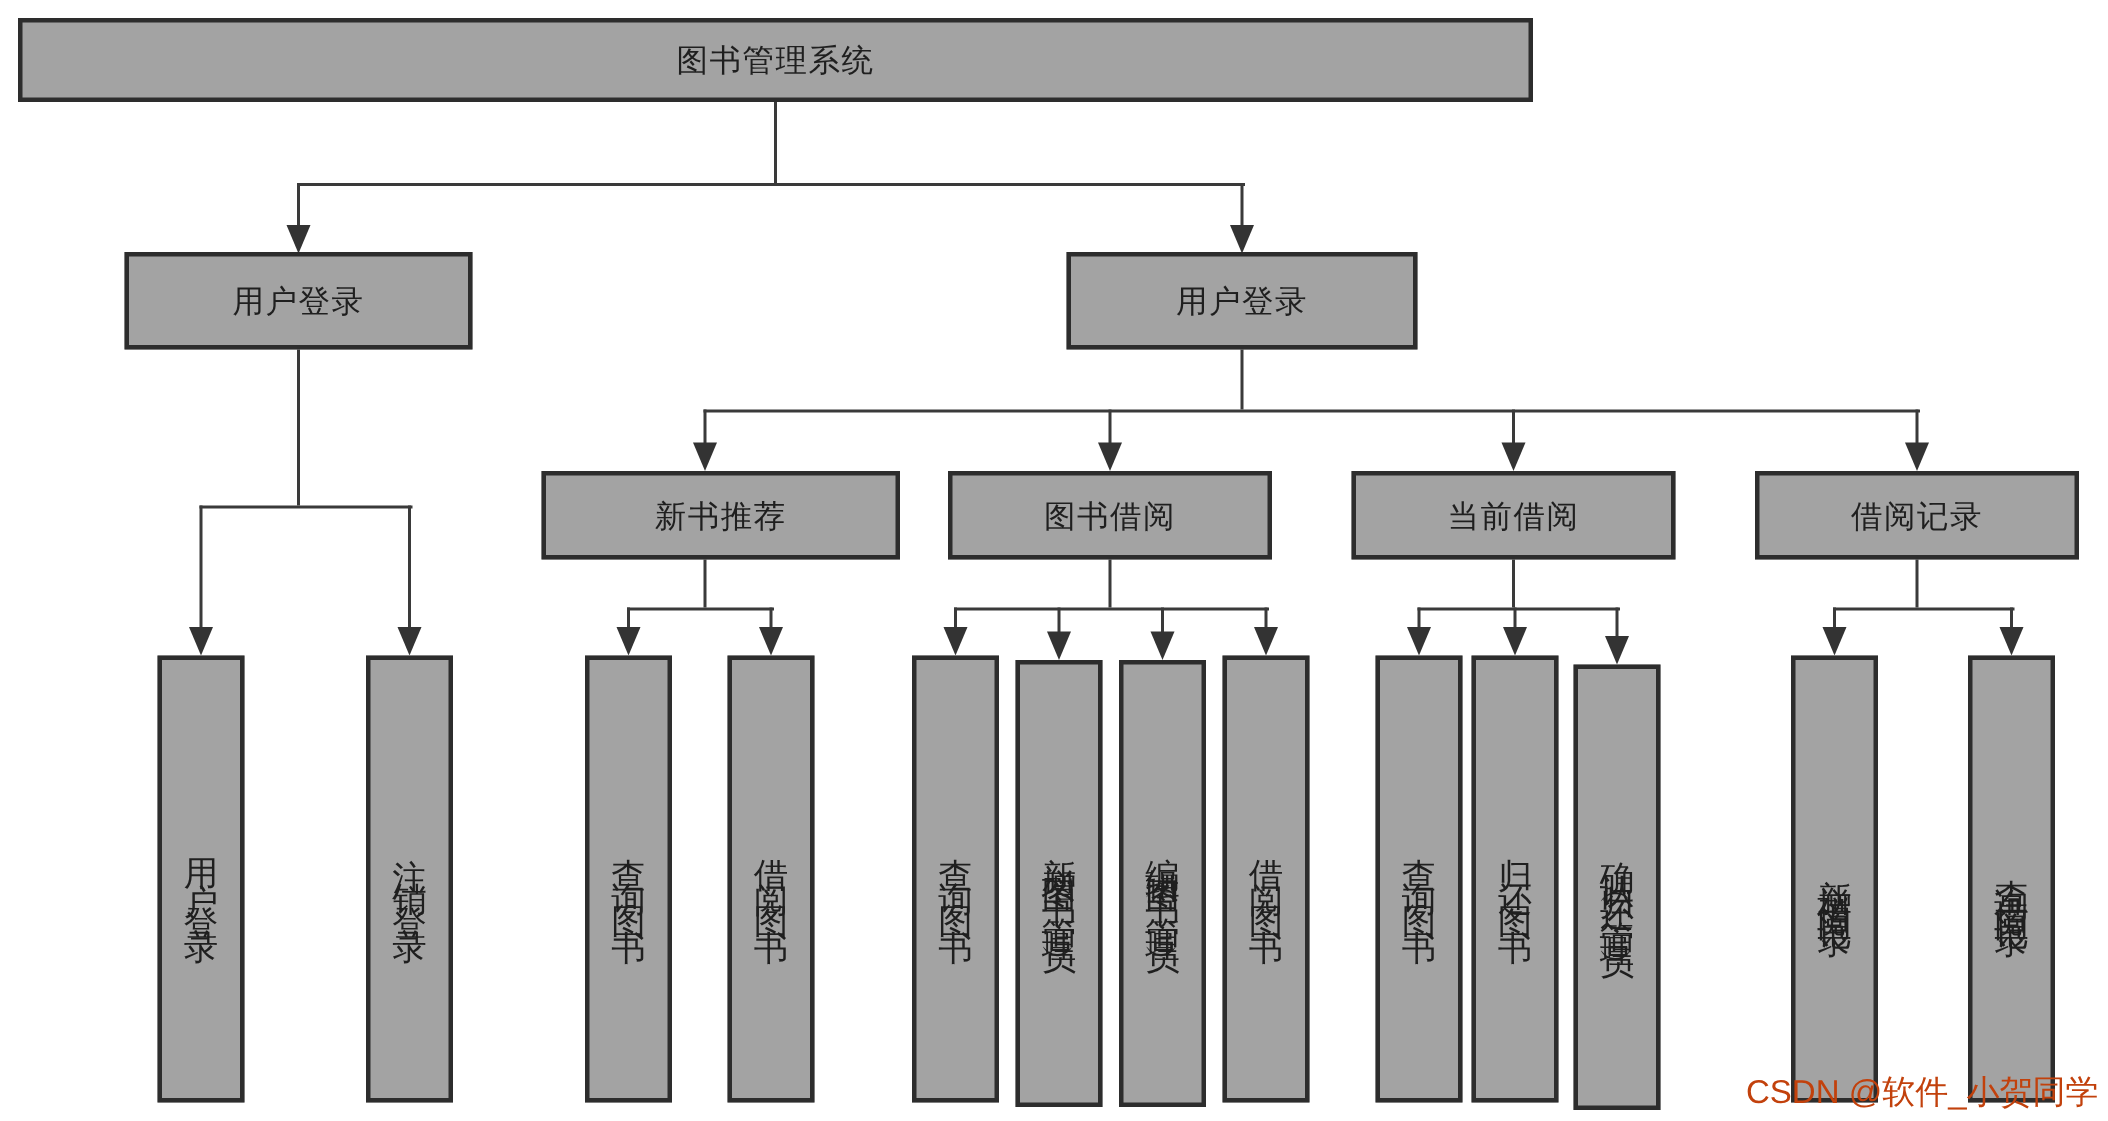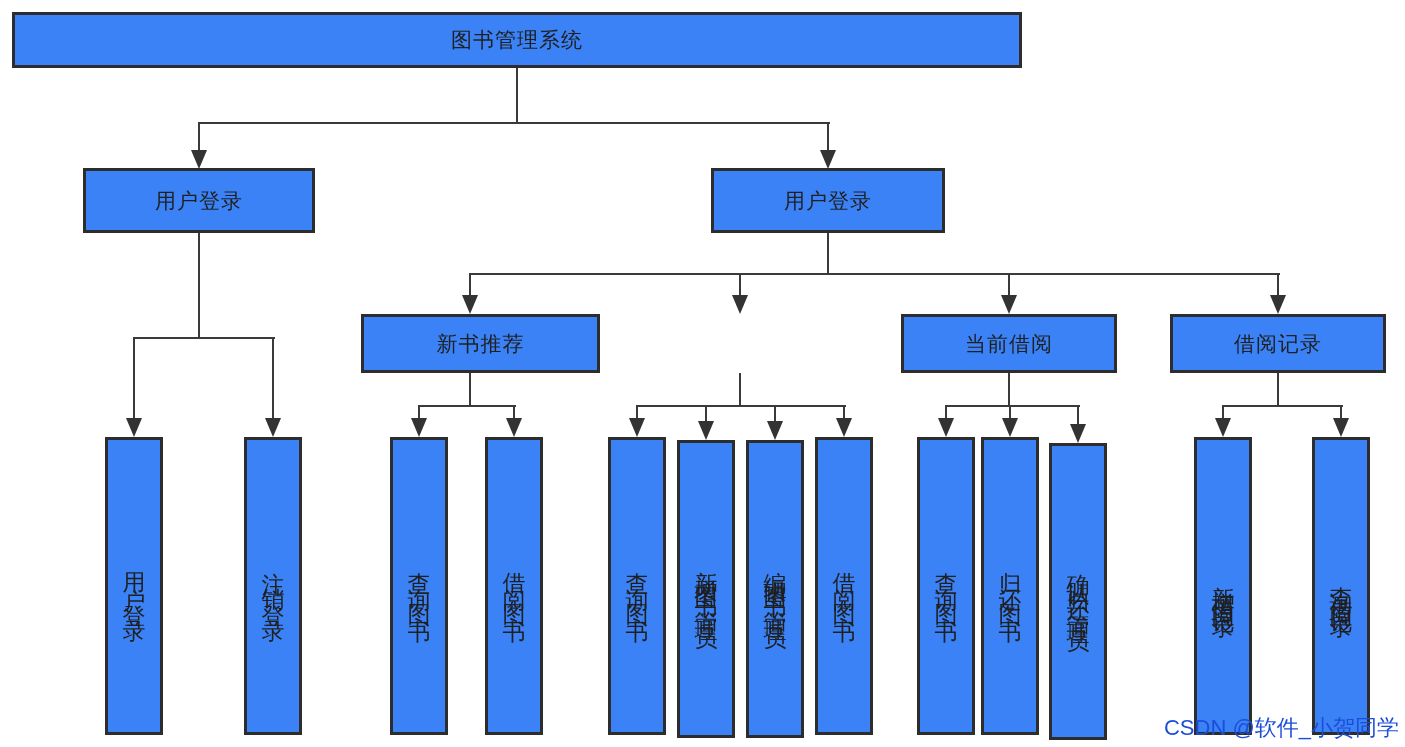--- a/index.html
+++ b/index.html
@@ -15,7 +15,7 @@
     position:absolute;
     box-sizing:border-box;
     border:3px solid #2d2d2d;
-    background:#3b82f6;
+    background:#a3a3a3;
     display:flex;
     align-items:center;
     justify-content:center;

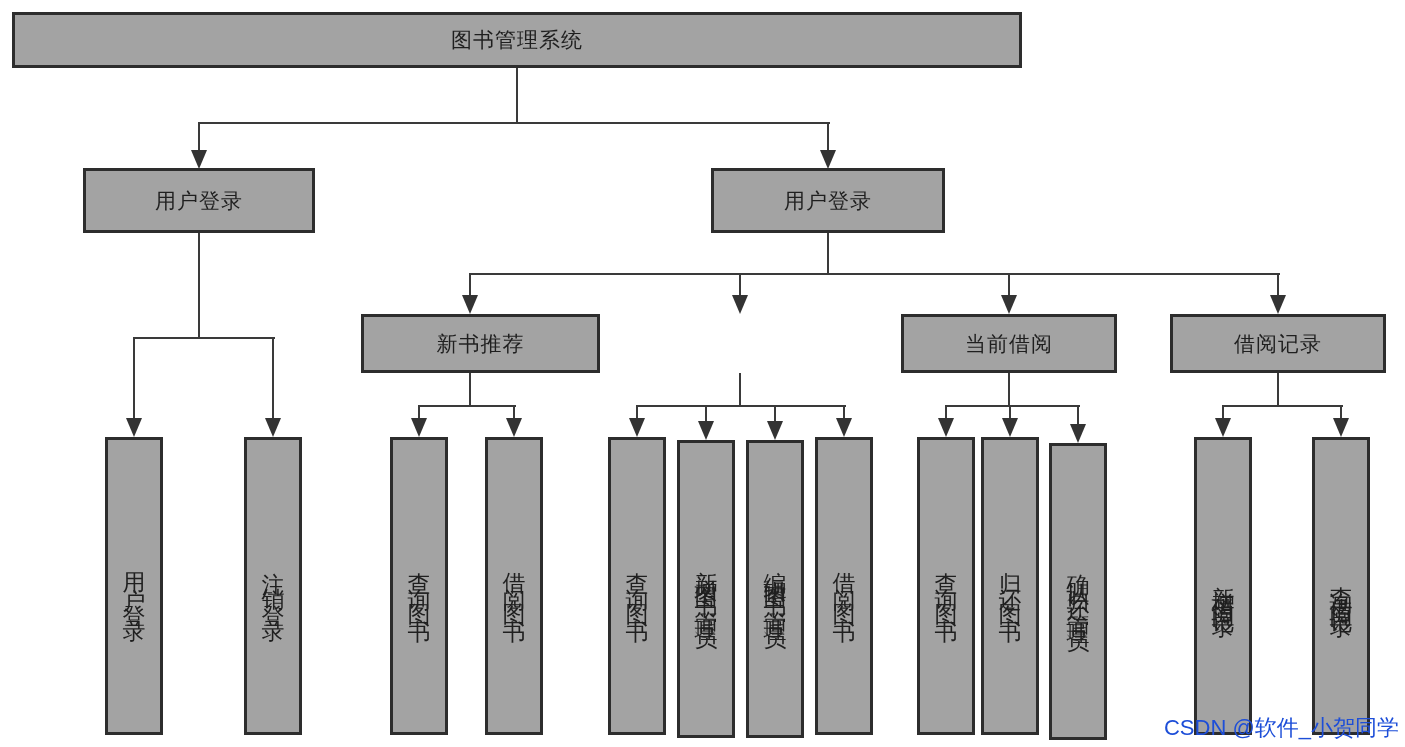--- a/index.html
+++ b/index.html
@@ -95,6 +95,9 @@
   <div class="box" style="left:361px;top:314px;width:239px;height:59px">
     <span class="hlabel">新书推荐</span>
   </div>
+  <div class="box" style="left:632px;top:314px;width:216px;height:59px">
+    <span class="hlabel">图书借阅</span>
+  </div>
   <div class="box" style="left:1170px;top:314px;width:216px;height:59px">
     <span class="hlabel">借阅记录</span>
   </div>

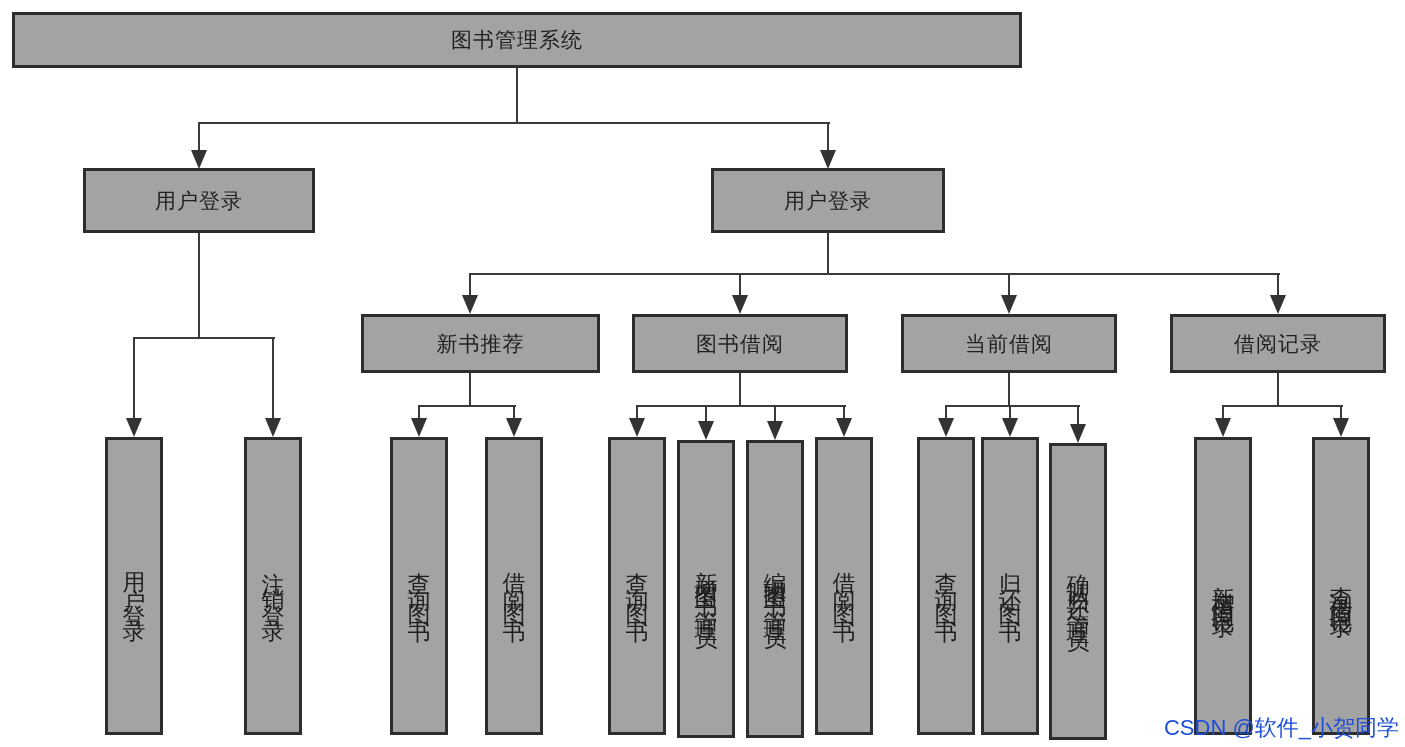--- a/index.html
+++ b/index.html
@@ -46,7 +46,7 @@
     position:absolute;
     right:6px;bottom:4px;
     font-size:22px;
-    color:#1d4ed8;
+    color:#c2410c;
     white-space:nowrap;
     z-index:5;
   }

